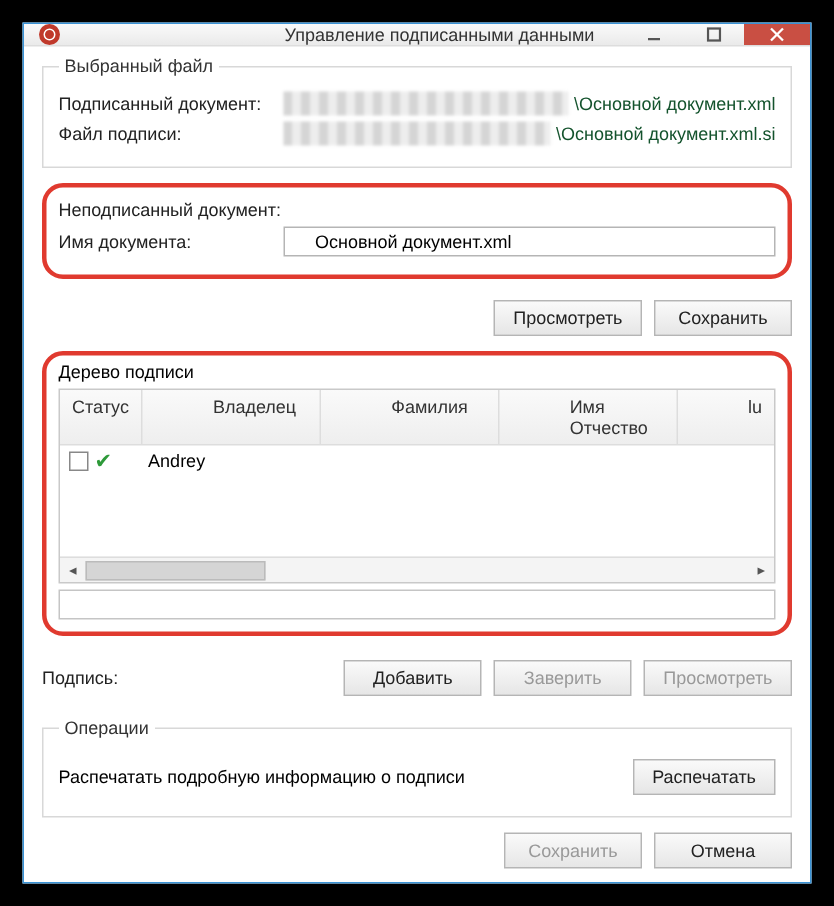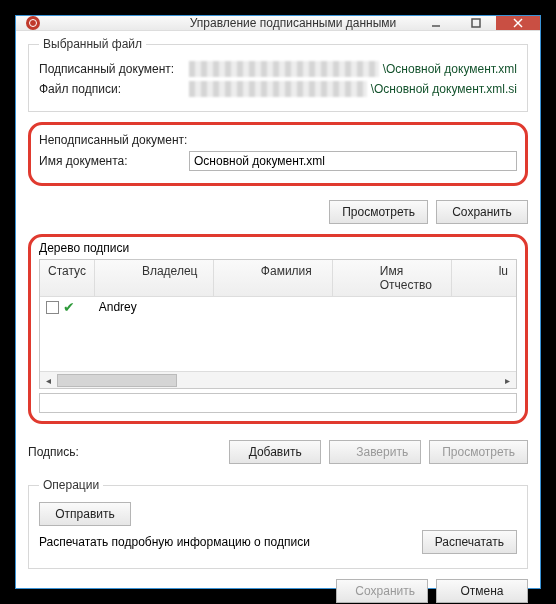--- a/index.html
+++ b/index.html
@@ -20,7 +20,7 @@
 .label { width: 150px; color: #222; }
 .value-blur { flex: 1; height: 16px; background: repeating-linear-gradient(90deg,#d5d5d5 0,#d5d5d5 6px,#ededed 6px,#ededed 12px); filter: blur(1px); margin-right: 4px; }
 .value-suffix { color: #14532d; white-space: nowrap; }
-.input { flex: 1; border: 1px solid #b5b5b5; padding: 2px 4px; height: 20px; background: #fff; }
+.input { flex: 1; border: 1px solid #b5b5b5; padding: 2px 20px; height: 20px; background: #fff; }
 .btn { border: 1px solid #b5b5b5; background: linear-gradient(#fafafa,#e6e6e6); height: 24px; padding: 0 12px; min-width: 92px; color: #222; cursor: pointer; }
 .btn:disabled, .btn.disabled { color: #999; text-align: right; }
 .btn-row { display: flex; justify-content: flex-end; gap: 8px; margin-top: 4px; }

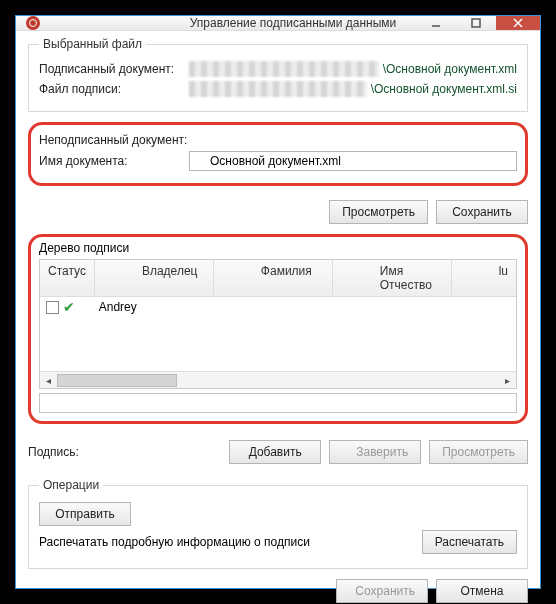--- a/index.html
+++ b/index.html
@@ -22,7 +22,7 @@
 .value-suffix { color: #14532d; white-space: nowrap; }
 .input { flex: 1; border: 1px solid #b5b5b5; padding: 2px 20px; height: 20px; background: #fff; }
 .btn { border: 1px solid #b5b5b5; background: linear-gradient(#fafafa,#e6e6e6); height: 24px; padding: 0 12px; min-width: 92px; color: #222; cursor: pointer; }
-.btn:disabled, .btn.disabled { color: #999; text-align: right; }
+.btn:disabled, .btn.disabled { color: #999; }
 .btn-row { display: flex; justify-content: flex-end; gap: 8px; margin-top: 4px; }
 .highlight { position: relative; border: 3px solid #e03a2f; border-radius: 14px; padding: 4px 8px 8px 8px; margin: 6px 0; }
 .tree { border: 1px solid #c9c9c9; background: #fff; height: 130px; display: flex; flex-direction: column; }

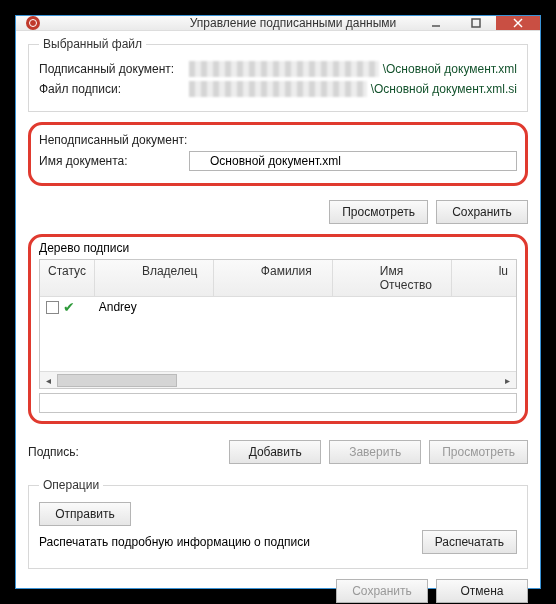--- a/index.html
+++ b/index.html
@@ -144,7 +144,6 @@
     <fieldset>
       <legend>Операции</legend>
       <div class="ops-row">
-        <button class="btn">Отправить</button>
       </div>
       <div class="ops-row">
         <div class="optext">Распечатать подробную информацию о подписи</div>

